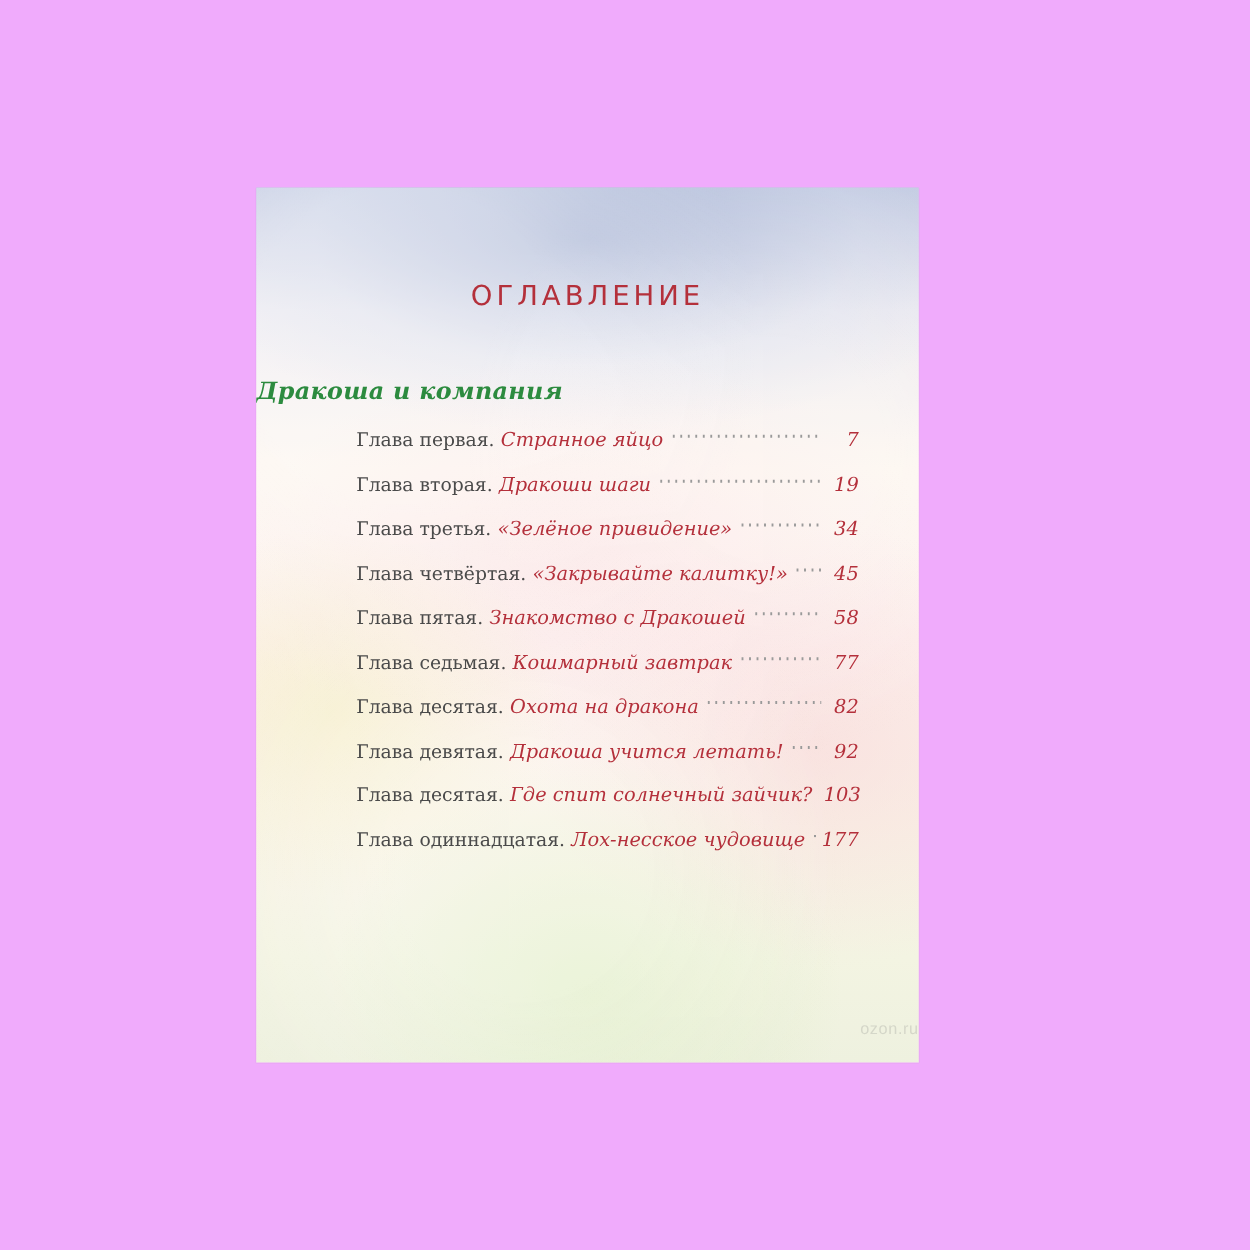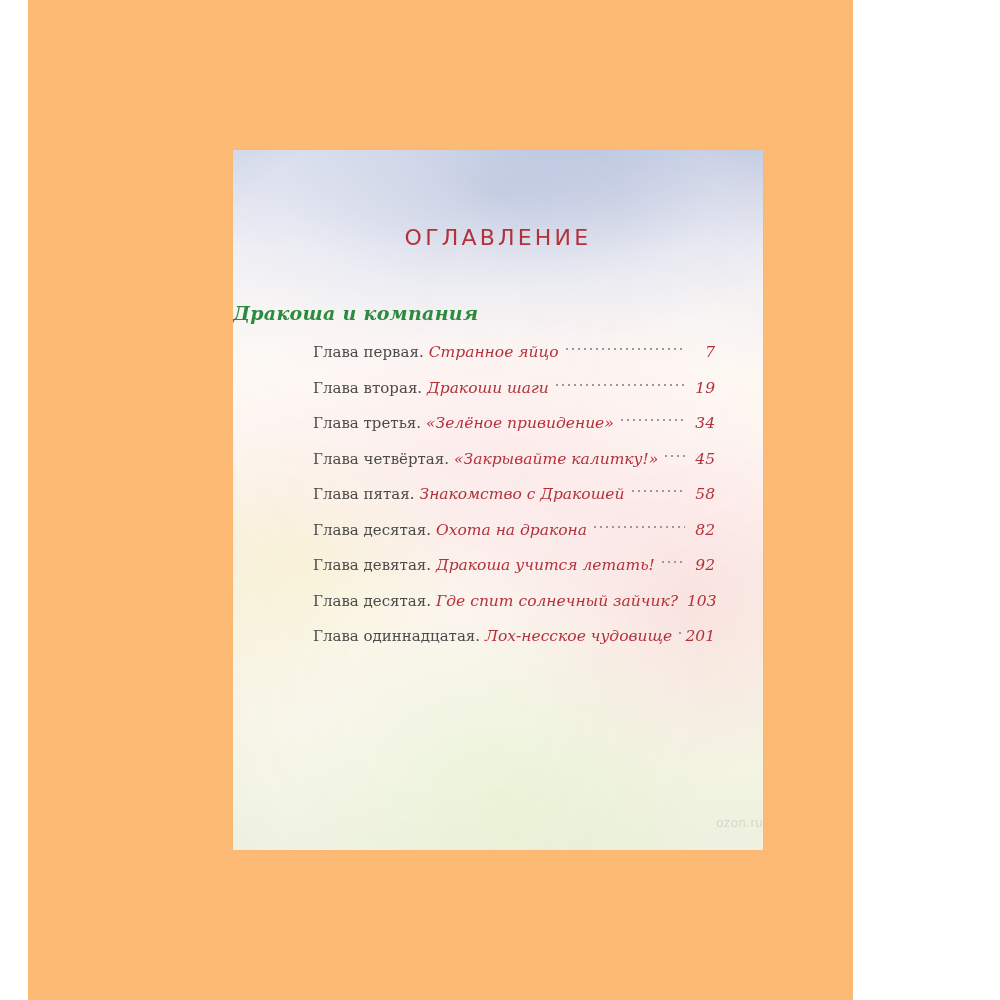--- a/index.html
+++ b/index.html
@@ -13,11 +13,10 @@
 
   #page {
     position: relative;
-    width: 825px;
+    width: 1000px;
     height: 1000px;
-    background: #fdba74;
+    background: #f0abfc;
     overflow: hidden;
-    margin-left: 28px;
   }
 
   

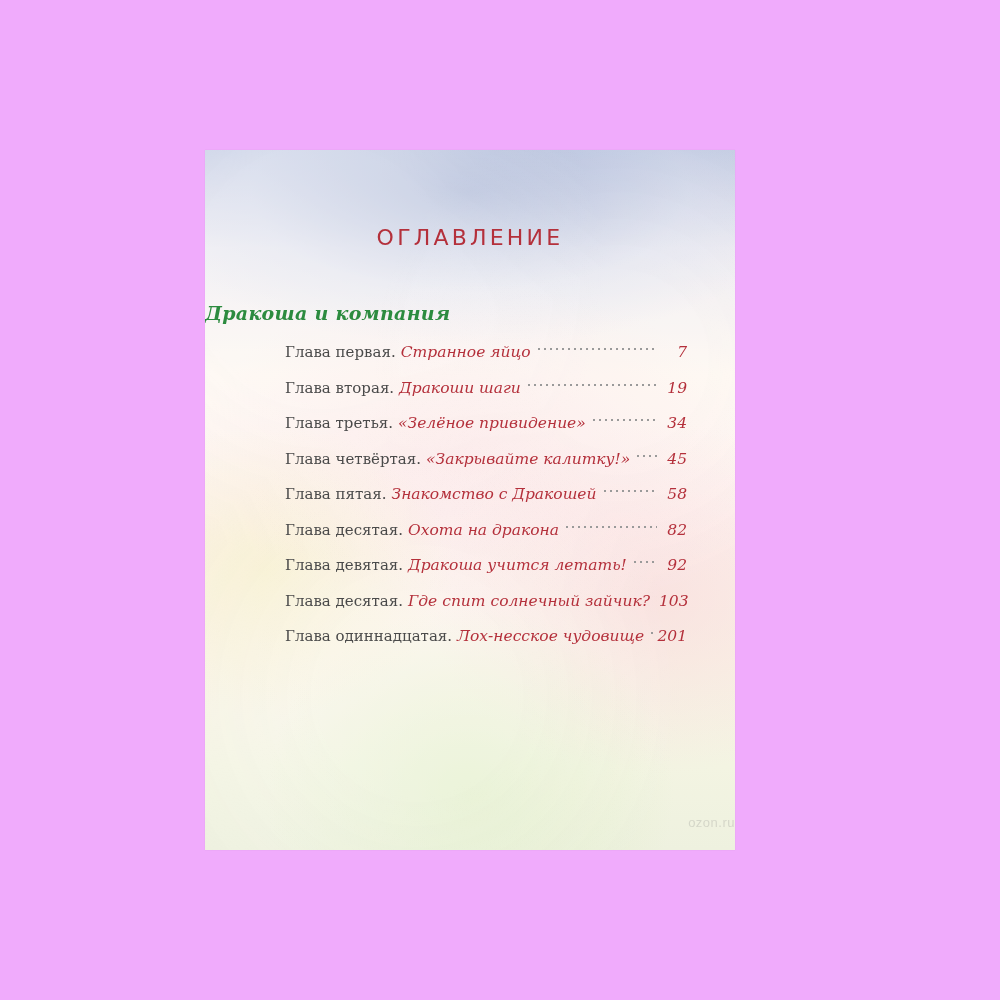--- a/index.html
+++ b/index.html
@@ -192,6 +192,12 @@
             <span class="page-num">58</span>
           </div>
           <div class="toc-row">
+            <span class="chapter-label">Глава седьмая.</span>
+            <span class="chapter-name">Кошмарный завтрак</span>
+            <span class="leader"></span>
+            <span class="page-num">77</span>
+          </div>
+          <div class="toc-row">
             <span class="chapter-label">Глава десятая.</span>
             <span class="chapter-name">Охота на дракона</span>
             <span class="leader"></span>

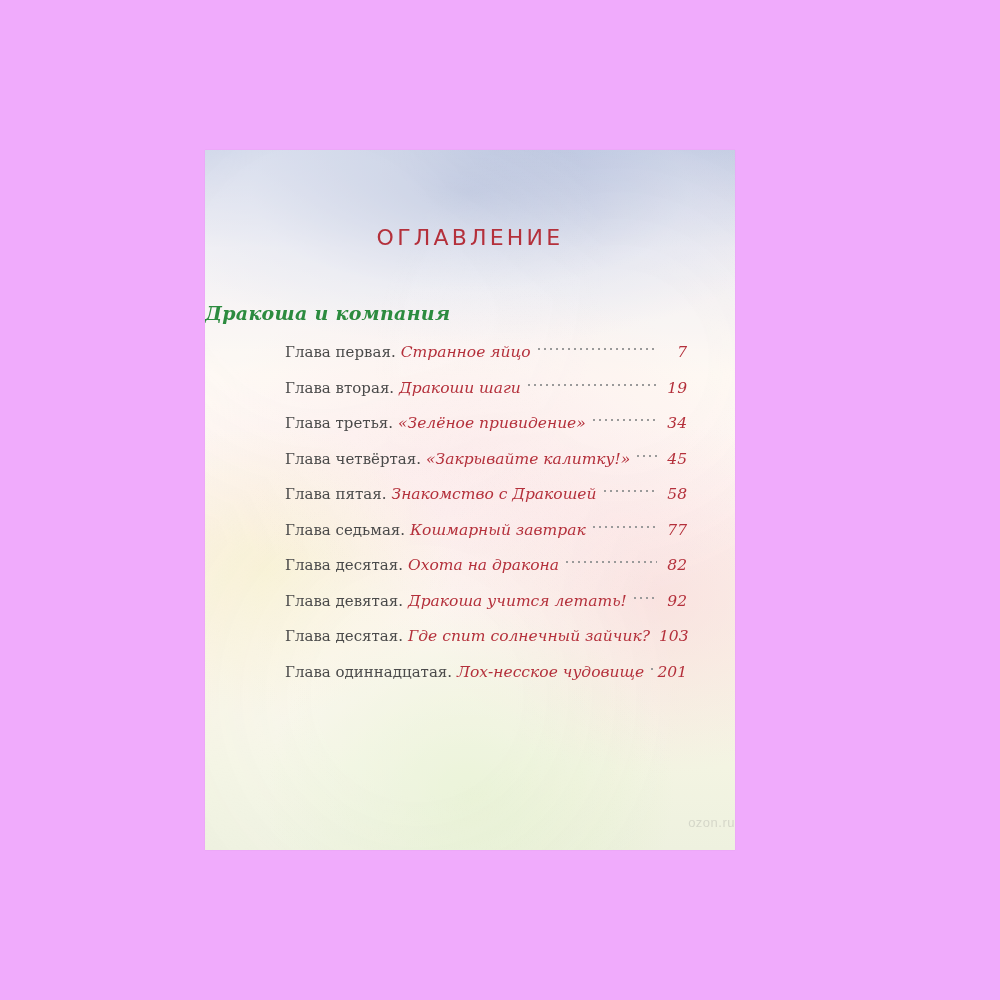--- a/index.html
+++ b/index.html
@@ -219,7 +219,7 @@
             <span class="chapter-label">Глава одиннадцатая.</span>
             <span class="chapter-name">Лох-несское чудовище</span>
             <span class="leader"></span>
-            <span class="page-num">201</span>
+            <span class="page-num">177</span>
           </div>
         </div>
 

